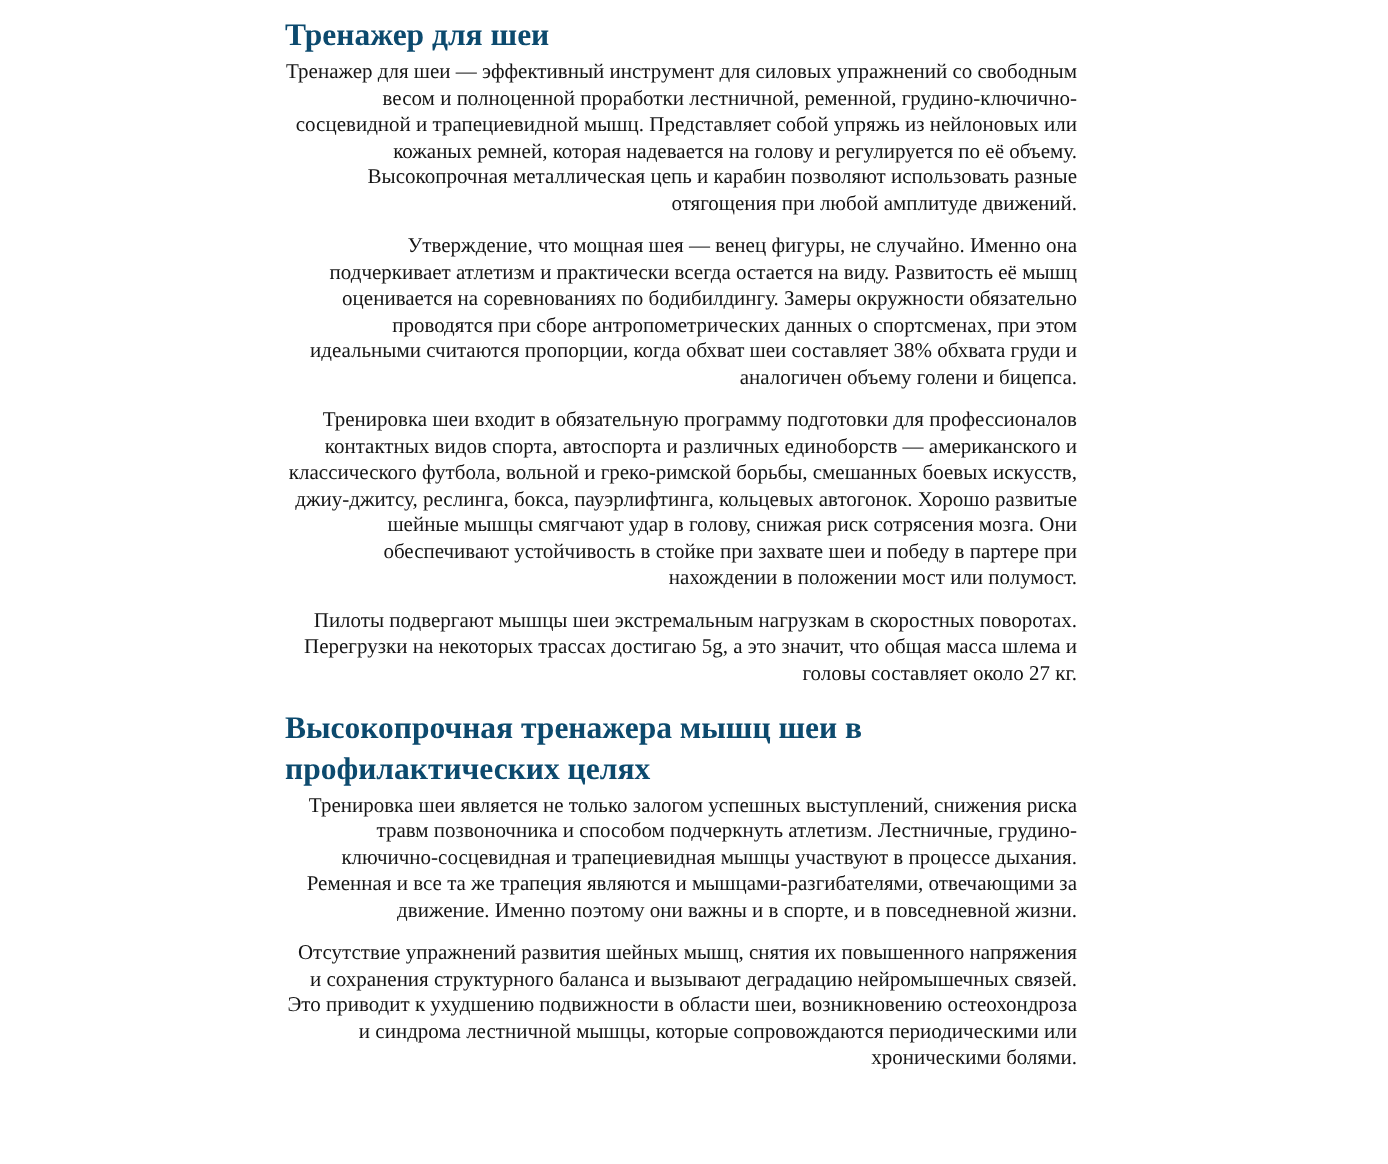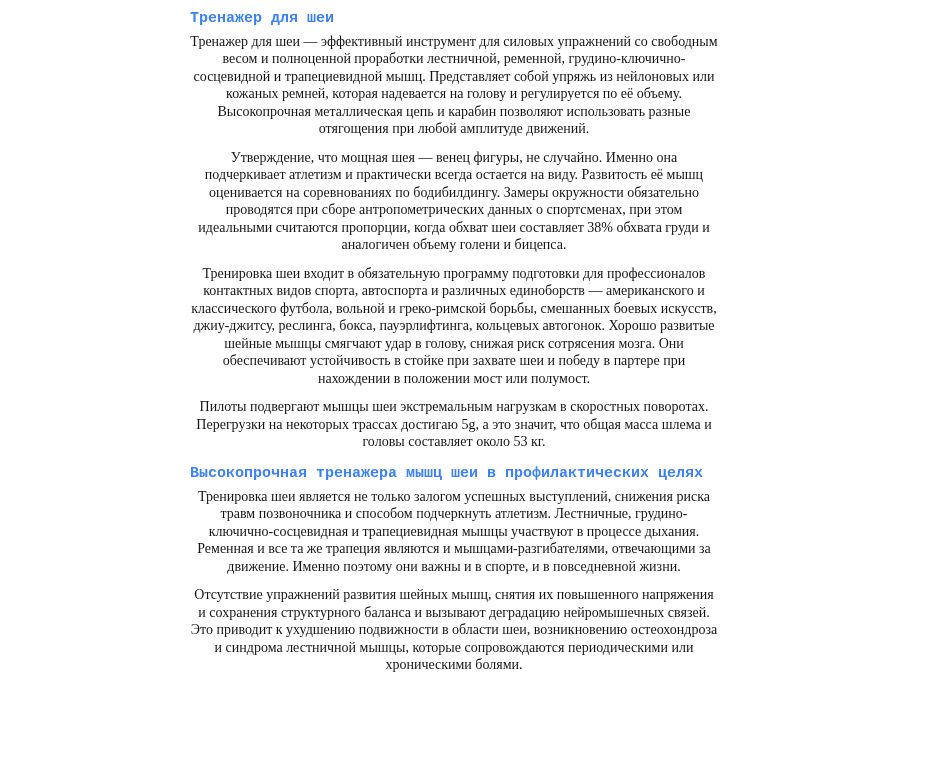--- a/index.html
+++ b/index.html
@@ -23,10 +23,10 @@
     width: 528px;
   }
   h1.doc-heading, h2.doc-heading {
-    font-family: Liberation Mono, monospace;
-    font-size: 15px;
+    font-family: Liberation Serif, serif;
+    font-size: 21px;
     font-weight: bold;
-    color: #3b82f6;
+    color: #0c4a6e;
     margin: 14px 0 4px 0;
     line-height: 1.25;
   }

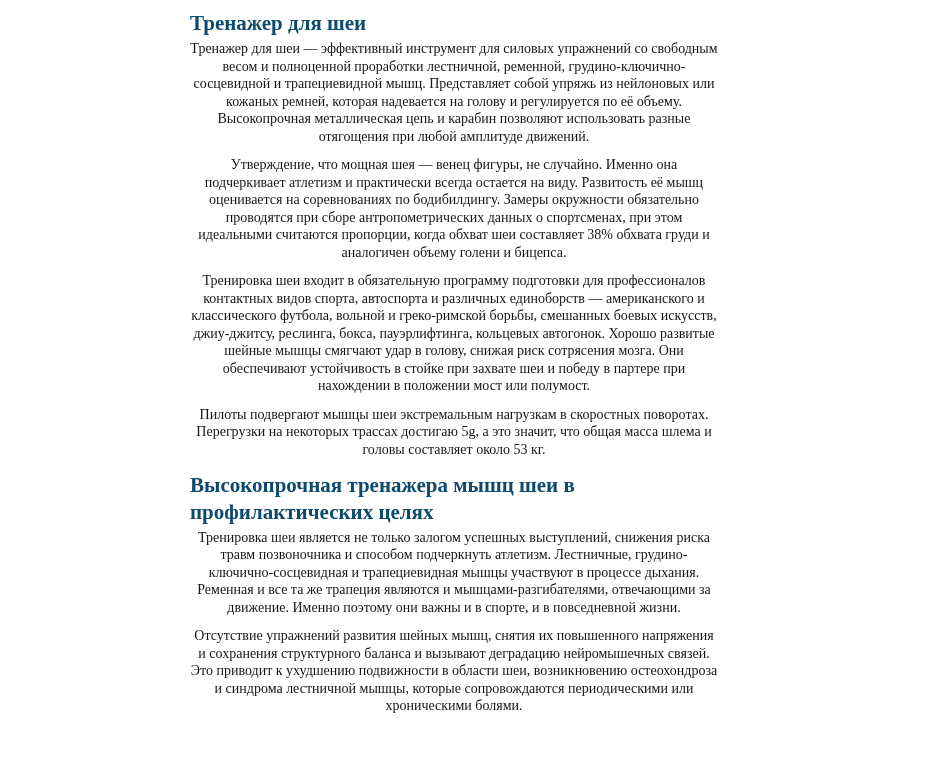--- a/index.html
+++ b/index.html
@@ -37,7 +37,7 @@
     font-size: 14px;
     line-height: 17.5px;
     margin: 0 0 11px 0;
-    text-align: center;
+    text-align: right;
     color: #151515;
   }
 </style>

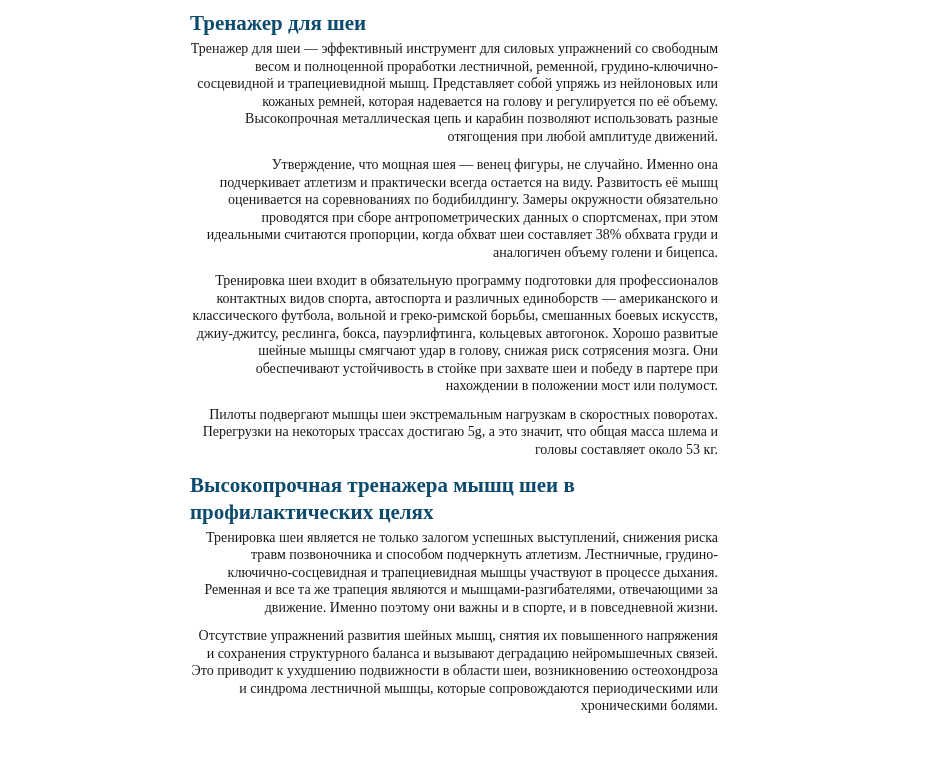--- a/index.html
+++ b/index.html
@@ -52,7 +52,7 @@
 
     <p class="doc-paragraph">Утверждение, что мощная шея — венец фигуры, не случайно. Именно она подчеркивает атлетизм и практически всегда остается на виду. Развитость её мышц оценивается на соревнованиях по бодибилдингу. Замеры окружности обязательно проводятся при сборе антропометрических данных о спортсменах, при этом идеальными считаются пропорции, когда обхват шеи составляет 38% обхвата груди и аналогичен объему голени и бицепса.</p>
     <p class="doc-paragraph">Тренировка шеи входит в обязательную программу подготовки для профессионалов контактных видов  спорта, автоспорта и различных единоборств — американского и классического футбола, вольной и греко-римской борьбы, смешанных боевых искусств, джиу-джитсу, реслинга, бокса, пауэрлифтинга, кольцевых автогонок. Хорошо развитые шейные мышцы смягчают удар в голову, снижая риск сотрясения мозга. Они обеспечивают  устойчивость в стойке при захвате шеи и победу в партере при нахождении в положении мост или полумост.</p>
-    <p class="doc-paragraph">Пилоты подвергают мышцы шеи экстремальным нагрузкам в скоростных поворотах. Перегрузки на некоторых трассах достигаю 5g, а это значит, что общая масса шлема и головы составляет около 53 кг.</p>
+    <p class="doc-paragraph">Пилоты подвергают мышцы шеи экстремальным нагрузкам в скоростных поворотах. Перегрузки на некоторых трассах достигаю 5g, а это значит, что общая масса шлема и головы составляет около 27 кг.</p>
 
     <h2 class="doc-heading">Высокопрочная тренажера мышц шеи  в профилактических целях</h2>
     <p class="doc-paragraph">Тренировка шеи является не только залогом успешных выступлений, снижения риска травм позвоночника и способом подчеркнуть атлетизм. Лестничные, грудино-ключично-сосцевидная и трапециевидная мышцы участвуют в процессе дыхания. Ременная и все та же трапеция являются и мышцами-разгибателями, отвечающими за движение. Именно поэтому они важны и в спорте, и в повседневной жизни.</p>

